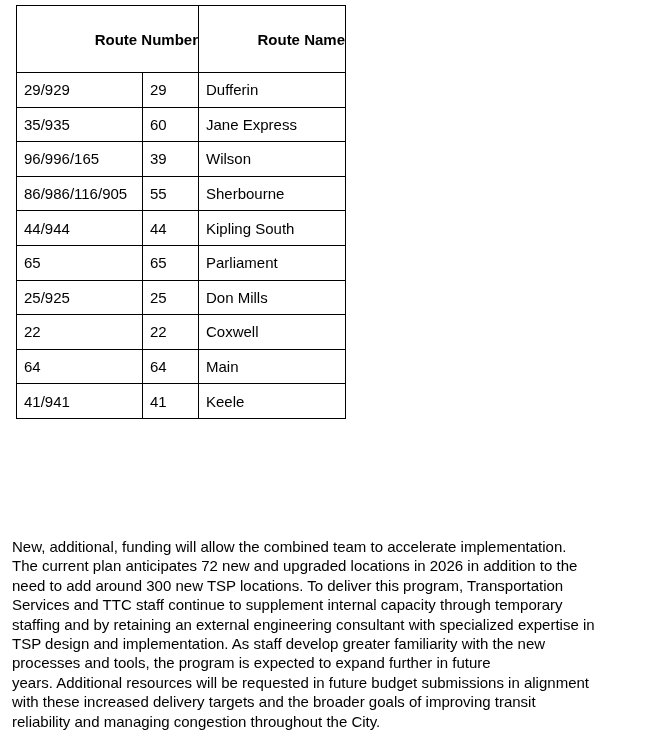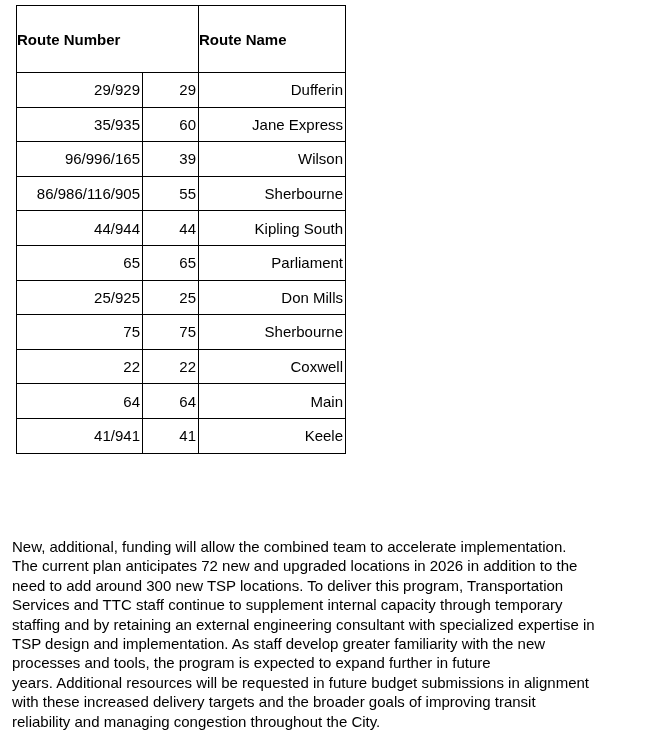--- a/index.html
+++ b/index.html
@@ -35,7 +35,7 @@
   }
   .route-table th {
     font-weight: bold;
-    text-align: left;
+    text-align: right;
     height: 66px;
     padding: 0;
   }

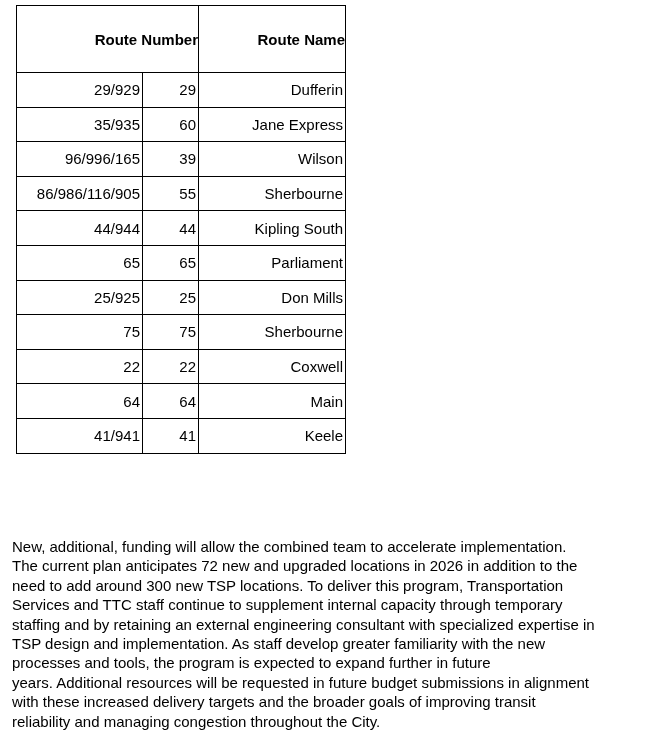--- a/index.html
+++ b/index.html
@@ -41,7 +41,6 @@
   }
   .route-table td {
     padding: 0 2px 0 7px;
-    text-align: right;
   }
   .route-table tbody tr {
     height: 34.6px;

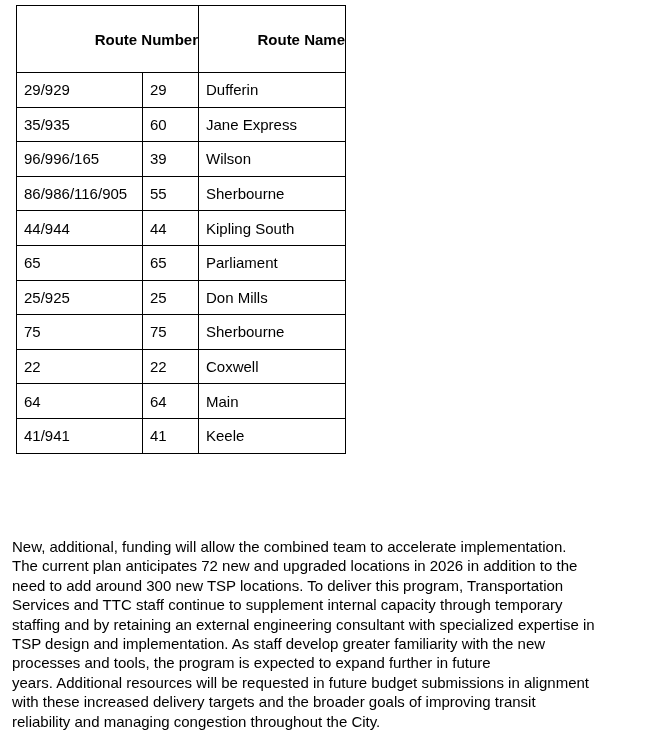--- a/index.html
+++ b/index.html
@@ -107,11 +107,6 @@
         <td>Don Mills</td>
       </tr>
       <tr>
-        <td>75</td>
-        <td>75</td>
-        <td>Sherbourne</td>
-      </tr>
-      <tr>
         <td>22</td>
         <td>22</td>
         <td>Coxwell</td>

